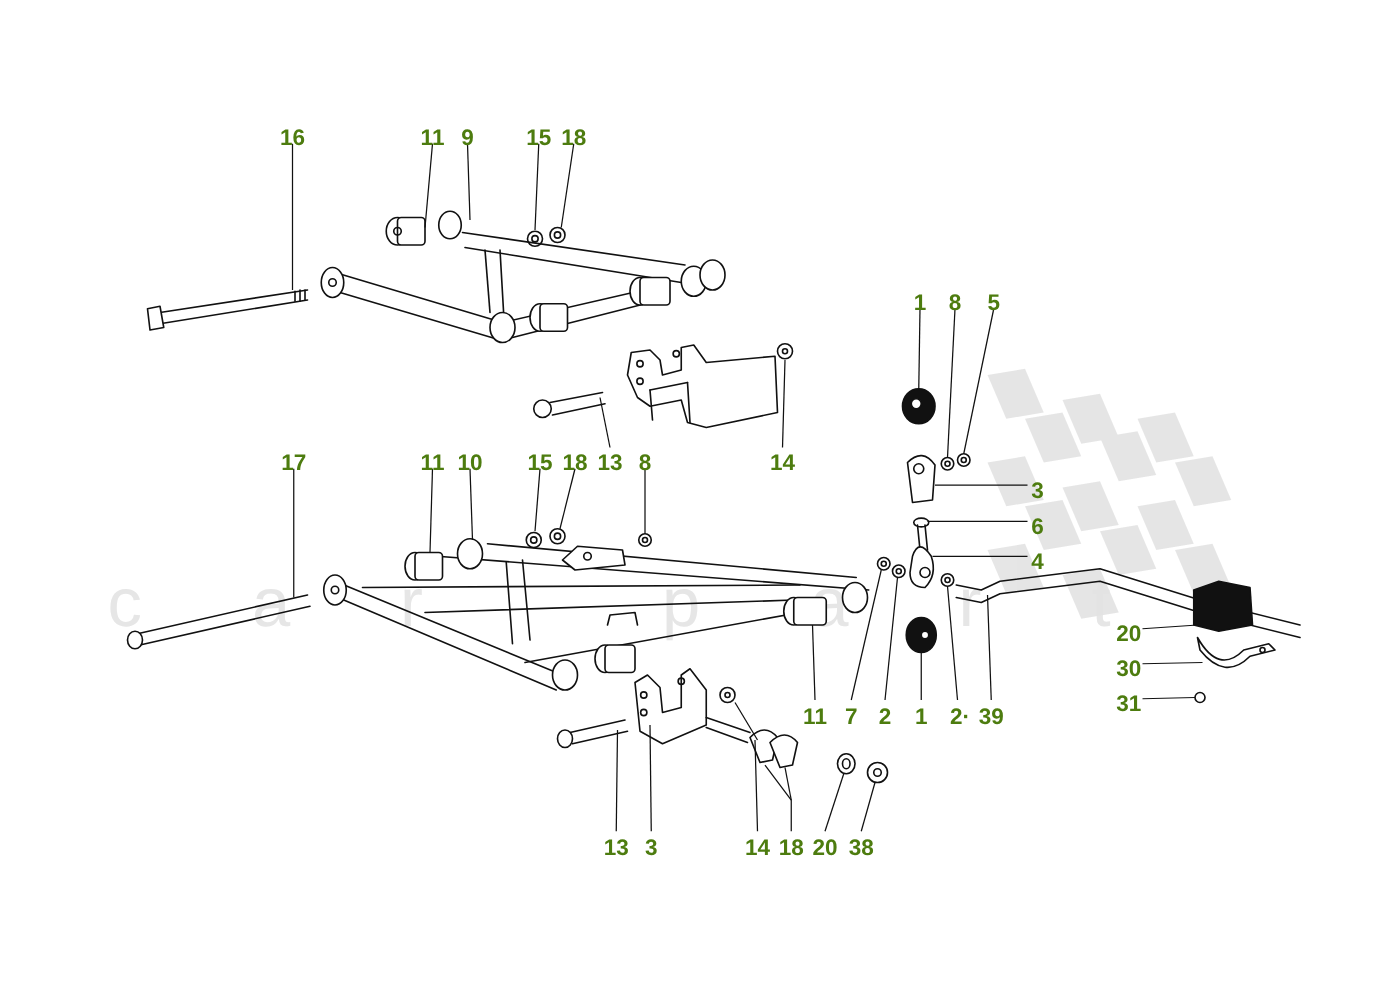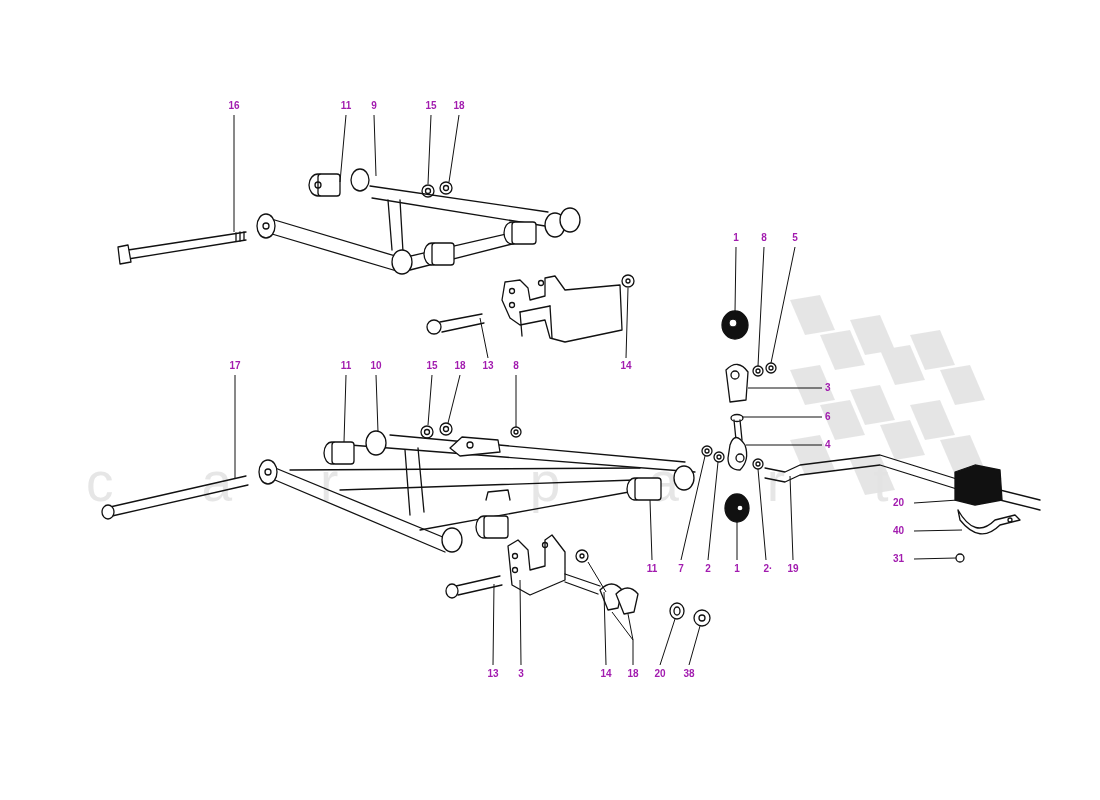--- a/index.html
+++ b/index.html
@@ -8,7 +8,7 @@
   .wm-main { position:absolute; left:80px; top:310px; font-family:"Liberation Sans", sans-serif; font-weight:bold; font-size:150px; color:#f4c9cc; letter-spacing:2px; line-height:1; }
   .wm-sub { position:absolute; left:86px; top:455px; font-family:"Liberation Sans", sans-serif; font-size:55px; color:#e6e6e6; letter-spacing:88px; line-height:1;text-align:center; }
   svg { position:absolute; left:0; top:0; }
-  .lbl { position:absolute; font-size:10px; font-weight:bold; color:#a21caf; line-height:1; transform:translateX(-50%); white-space:nowrap; }
+  .lbl { position:absolute; font-size:18px; font-weight:bold; color:#4d7c0f; line-height:1; transform:translateX(-50%); white-space:nowrap; }
   .lbl.left { transform:none; }
 </style>
 </head>

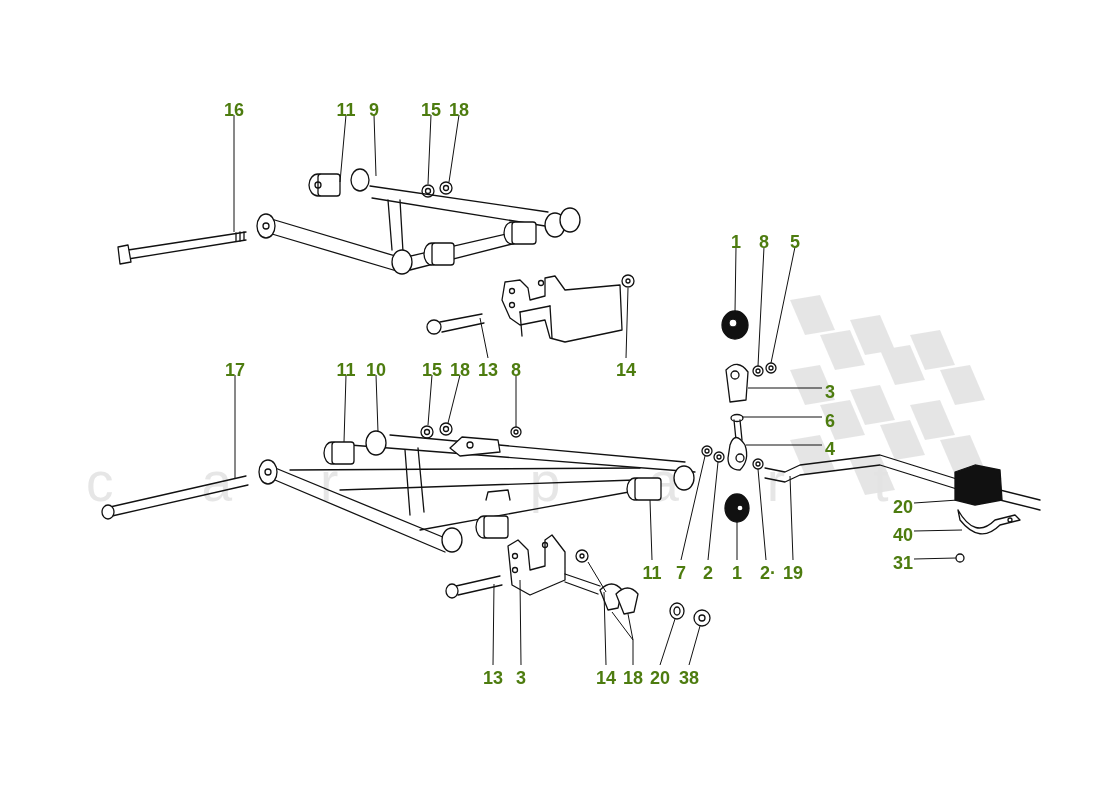--- a/index.html
+++ b/index.html
@@ -262,7 +262,7 @@
     <div class="lbl" style="left:768px;top:564px">2·</div>
     <div class="lbl" style="left:793px;top:564px">19</div>
     <div class="lbl left" style="left:893px;top:498px">20</div>
-    <div class="lbl left" style="left:893px;top:526px">40</div>
+    <div class="lbl left" style="left:893px;top:526px">30</div>
     <div class="lbl left" style="left:893px;top:554px">31</div>
     <div class="lbl" style="left:493px;top:669px">13</div>
     <div class="lbl" style="left:521px;top:669px">3</div>

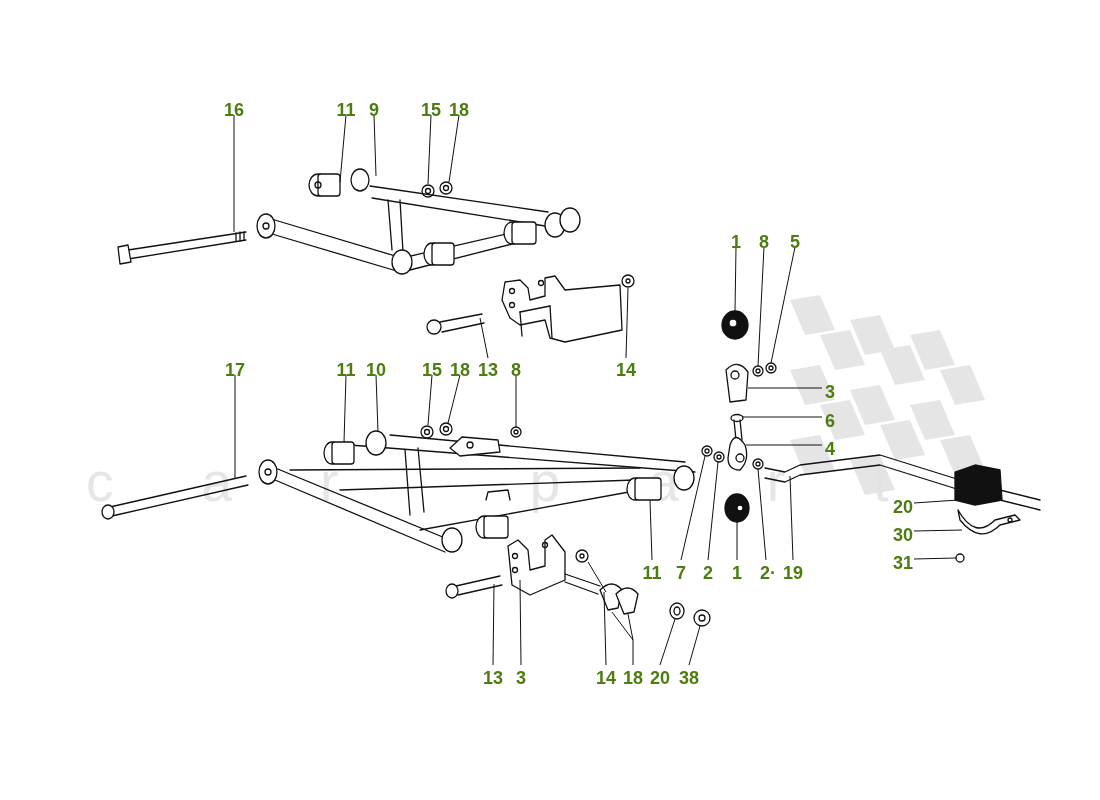--- a/index.html
+++ b/index.html
@@ -260,7 +260,7 @@
     <div class="lbl" style="left:708px;top:564px">2</div>
     <div class="lbl" style="left:737px;top:564px">1</div>
     <div class="lbl" style="left:768px;top:564px">2·</div>
-    <div class="lbl" style="left:793px;top:564px">19</div>
+    <div class="lbl" style="left:793px;top:564px">39</div>
     <div class="lbl left" style="left:893px;top:498px">20</div>
     <div class="lbl left" style="left:893px;top:526px">30</div>
     <div class="lbl left" style="left:893px;top:554px">31</div>

